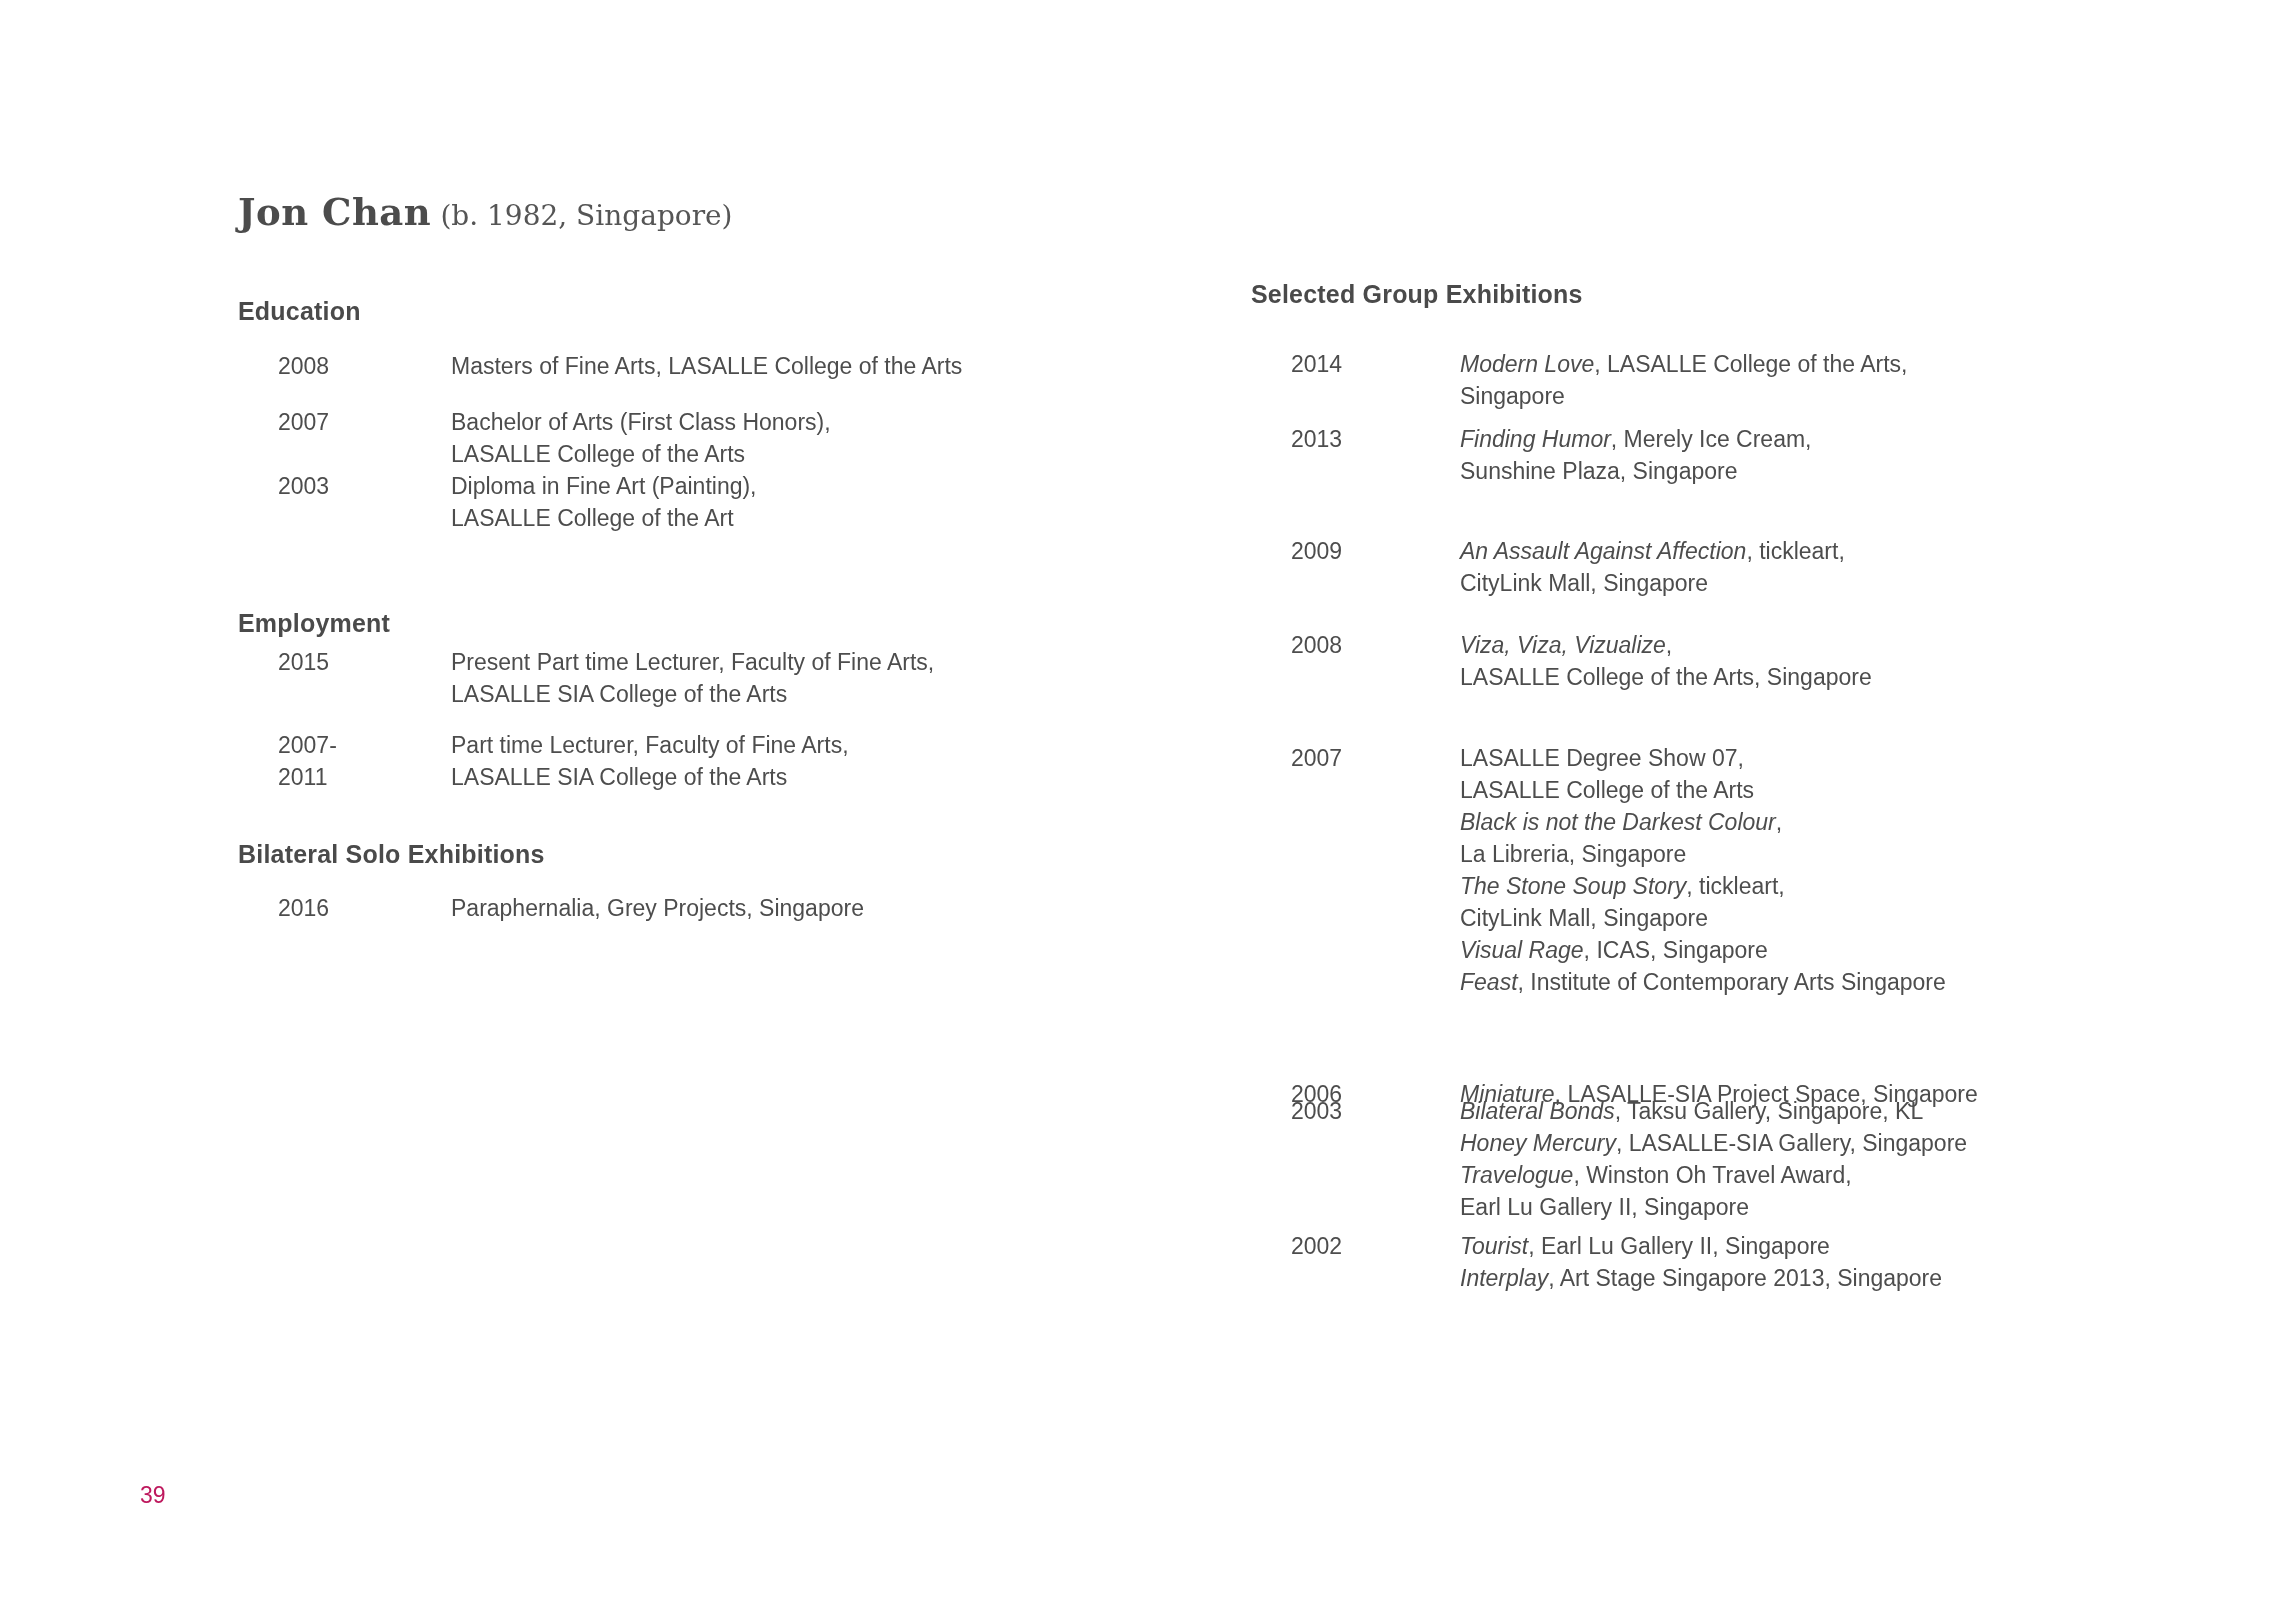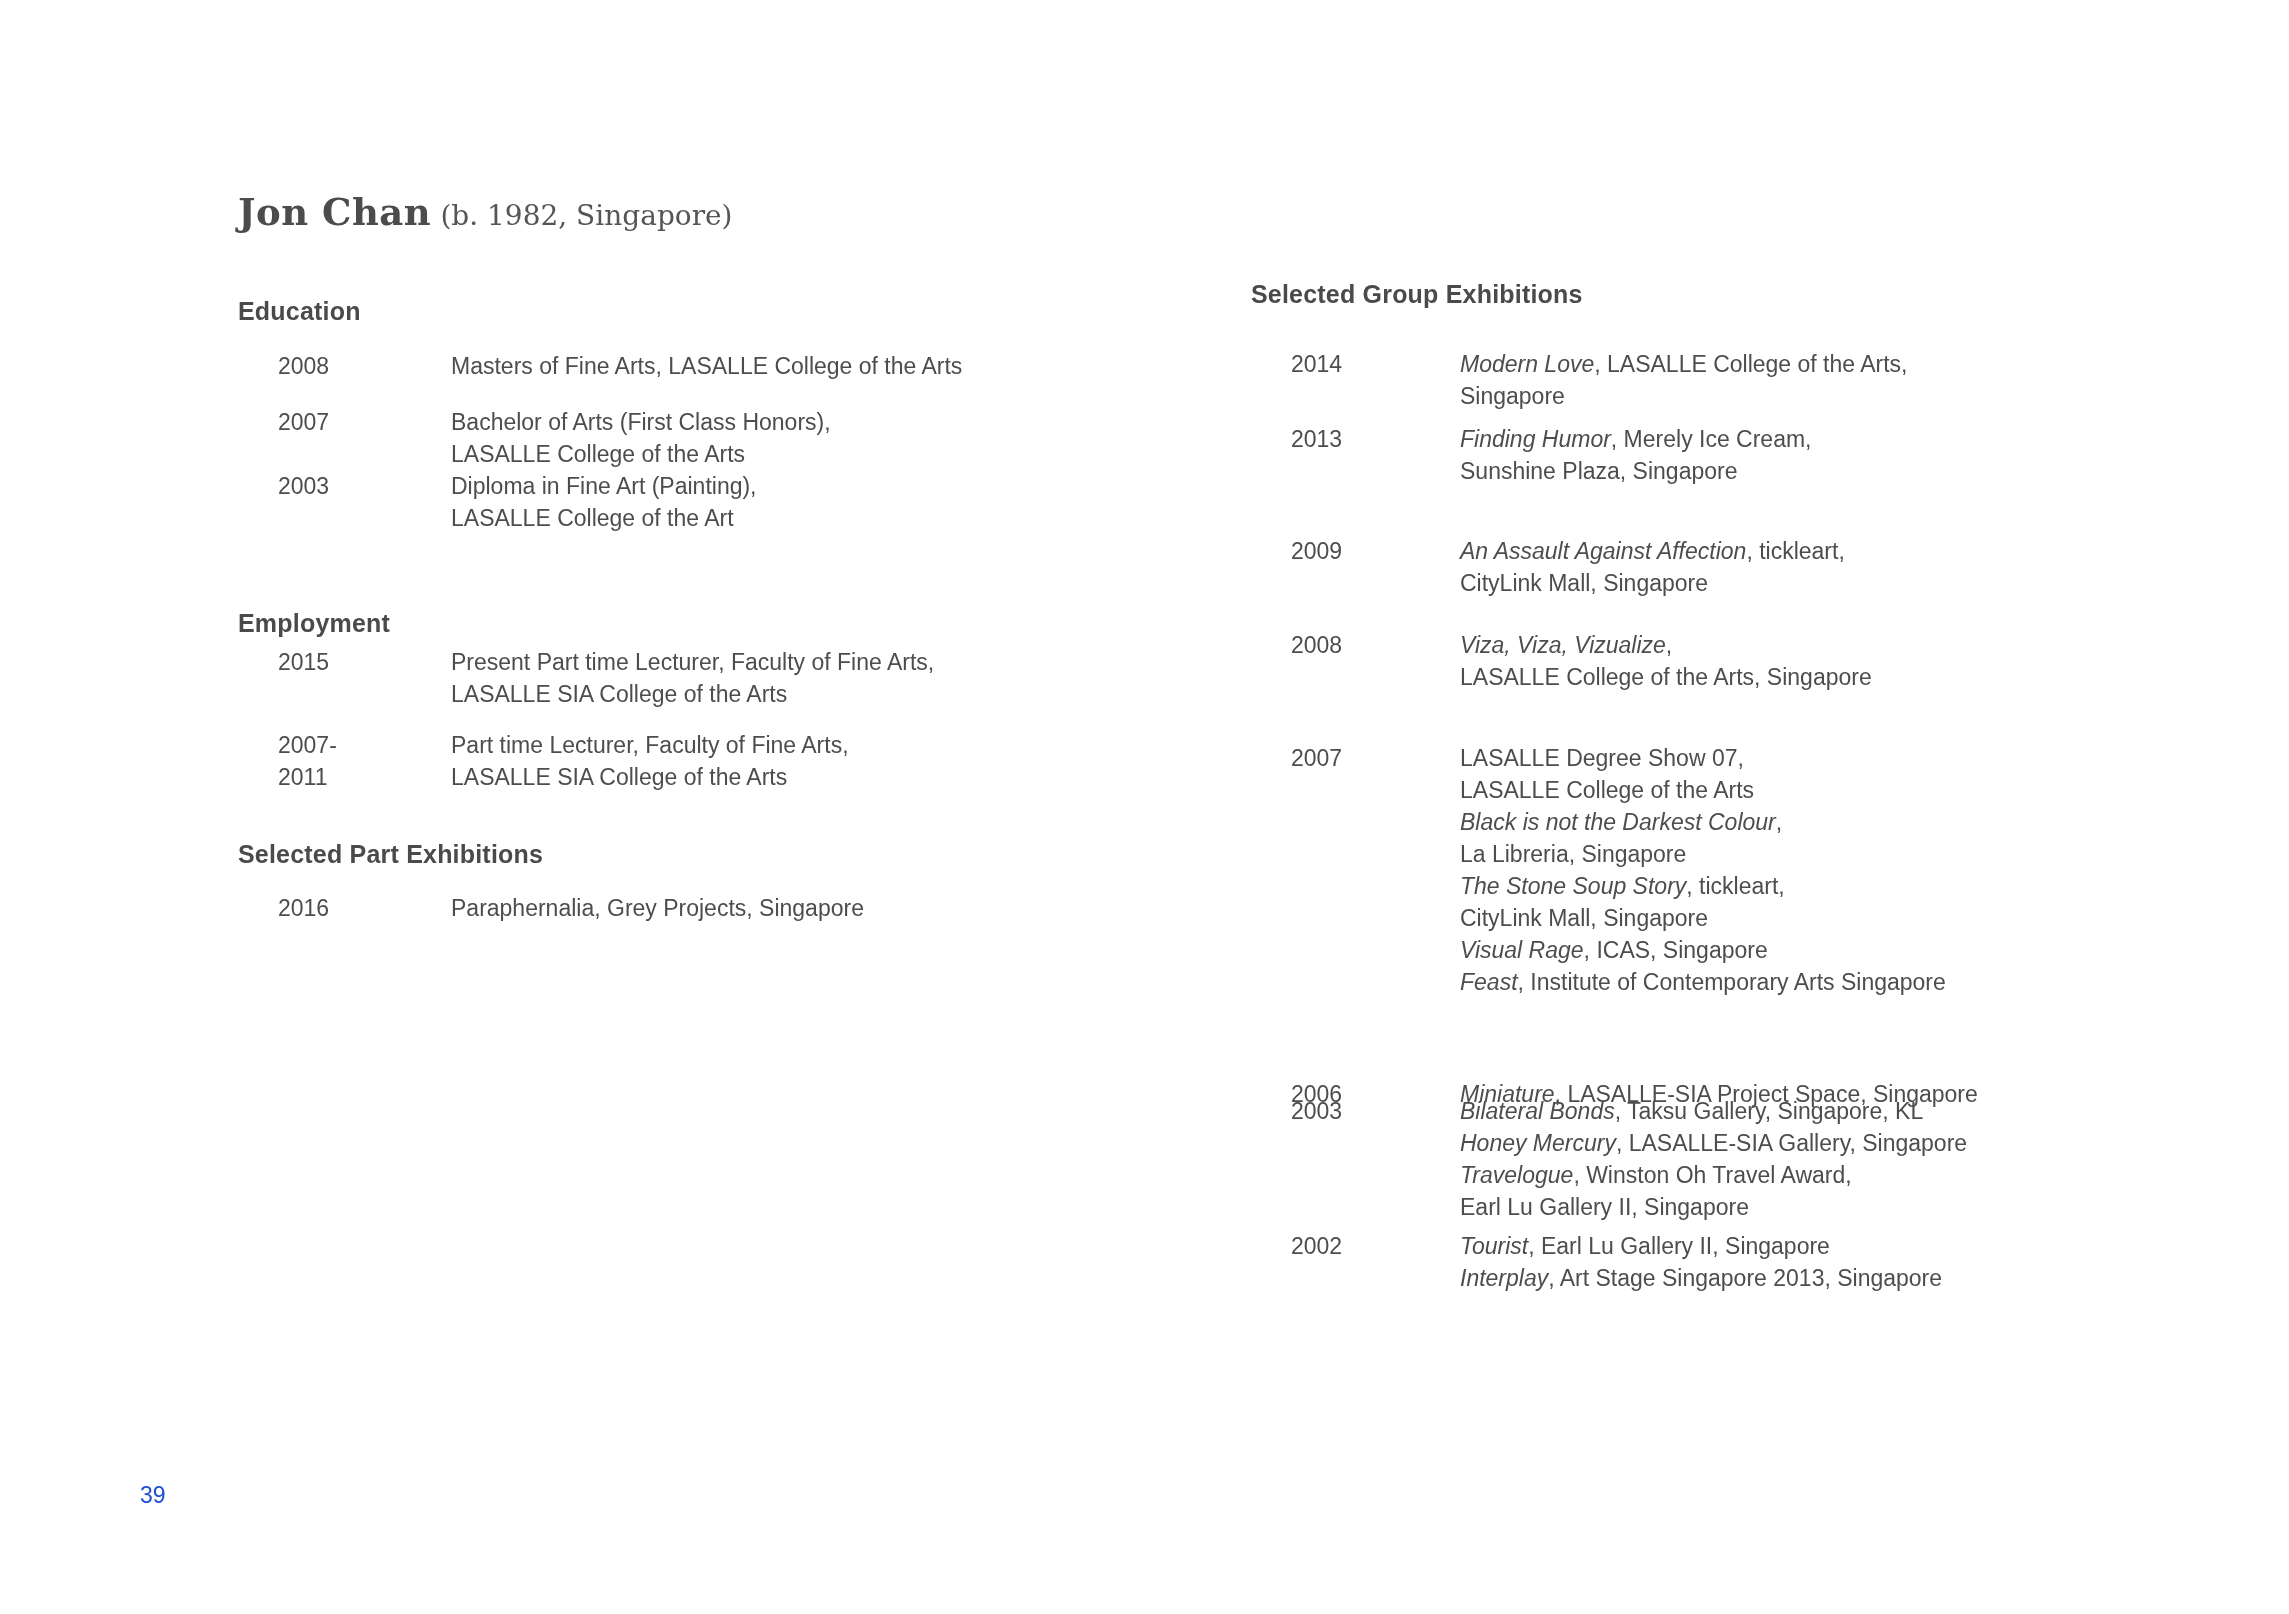--- a/index.html
+++ b/index.html
@@ -147,7 +147,7 @@
           <div class="entry-line">LASALLE SIA College of the Arts</div>
         </div>
       </div>
-      <div class="section-heading" style="top: 840px;">Selected Part Exhibitions</div>
+      <div class="section-heading" style="top: 840px;">Bilateral Solo Exhibitions</div>
       <div class="entry" style="top: 892px;">
         <div class="entry-year">2016</div>
         <div class="entry-body">

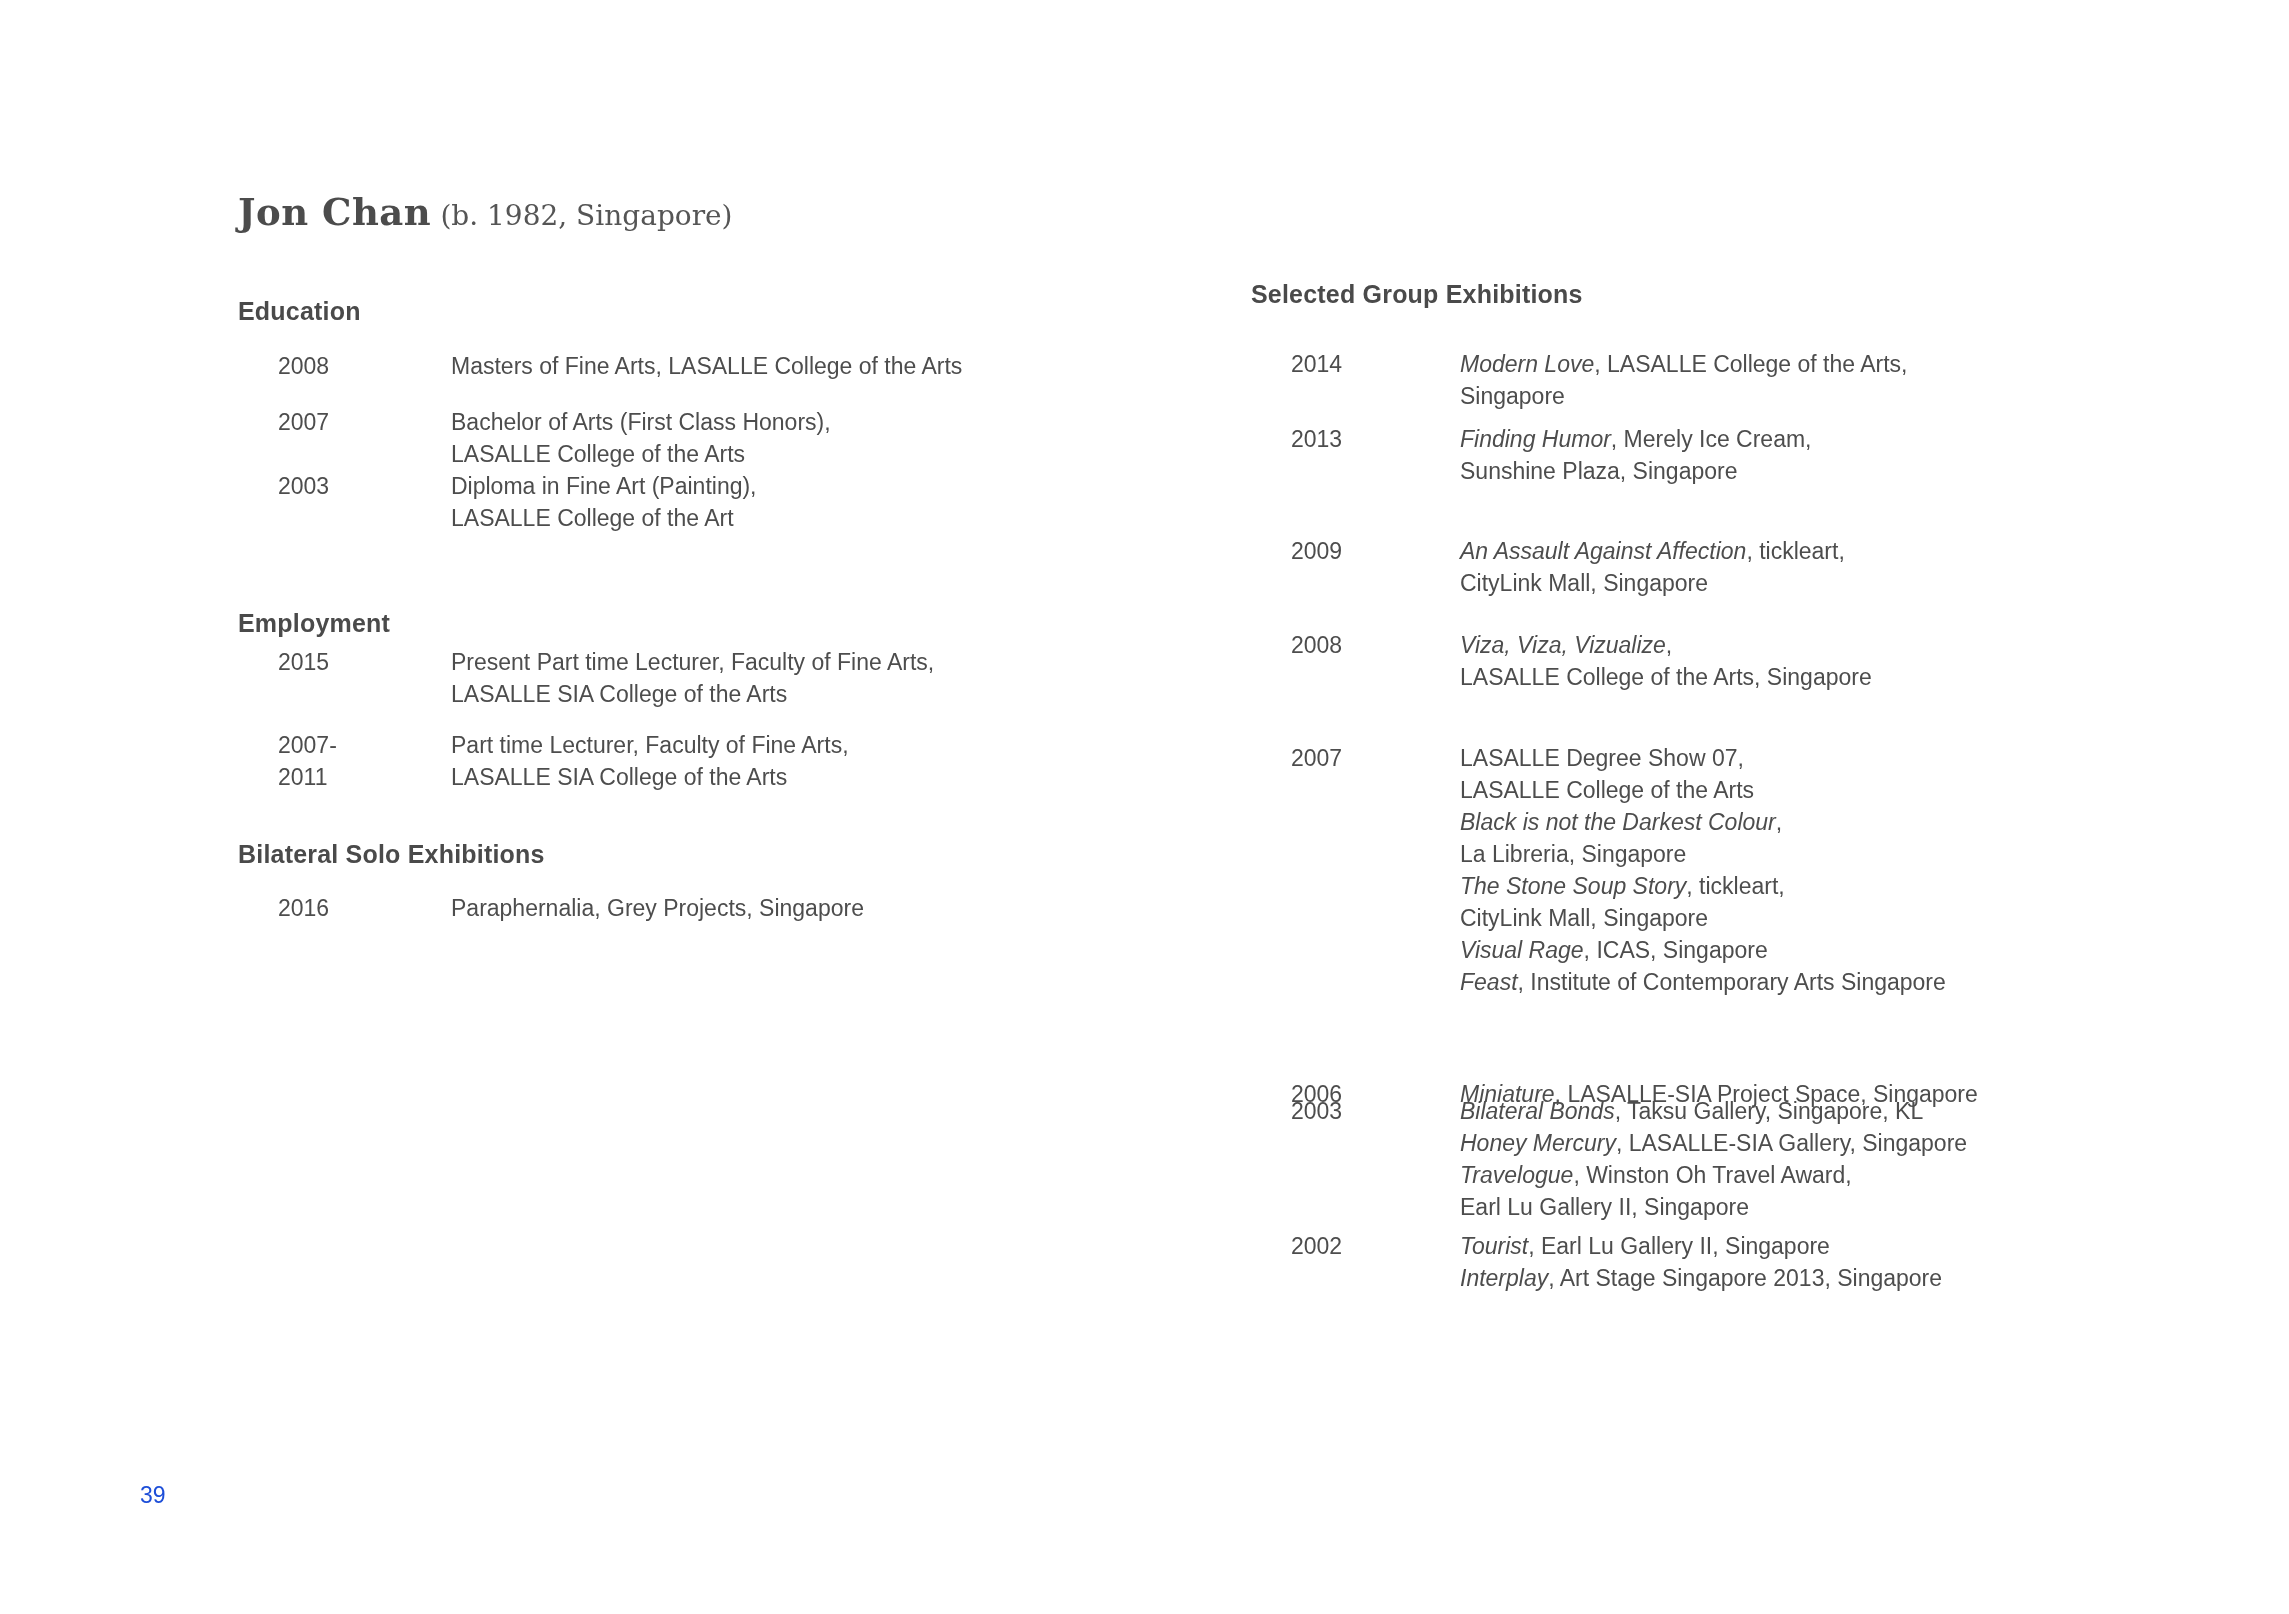--- a/index.html
+++ b/index.html
@@ -97,7 +97,7 @@
     top: 1482px;
     font-size: 23px;
     font-weight: 400;
-    color: #1d4ed8;
+    color: #be185d;
   }
 </style>
 </head>

